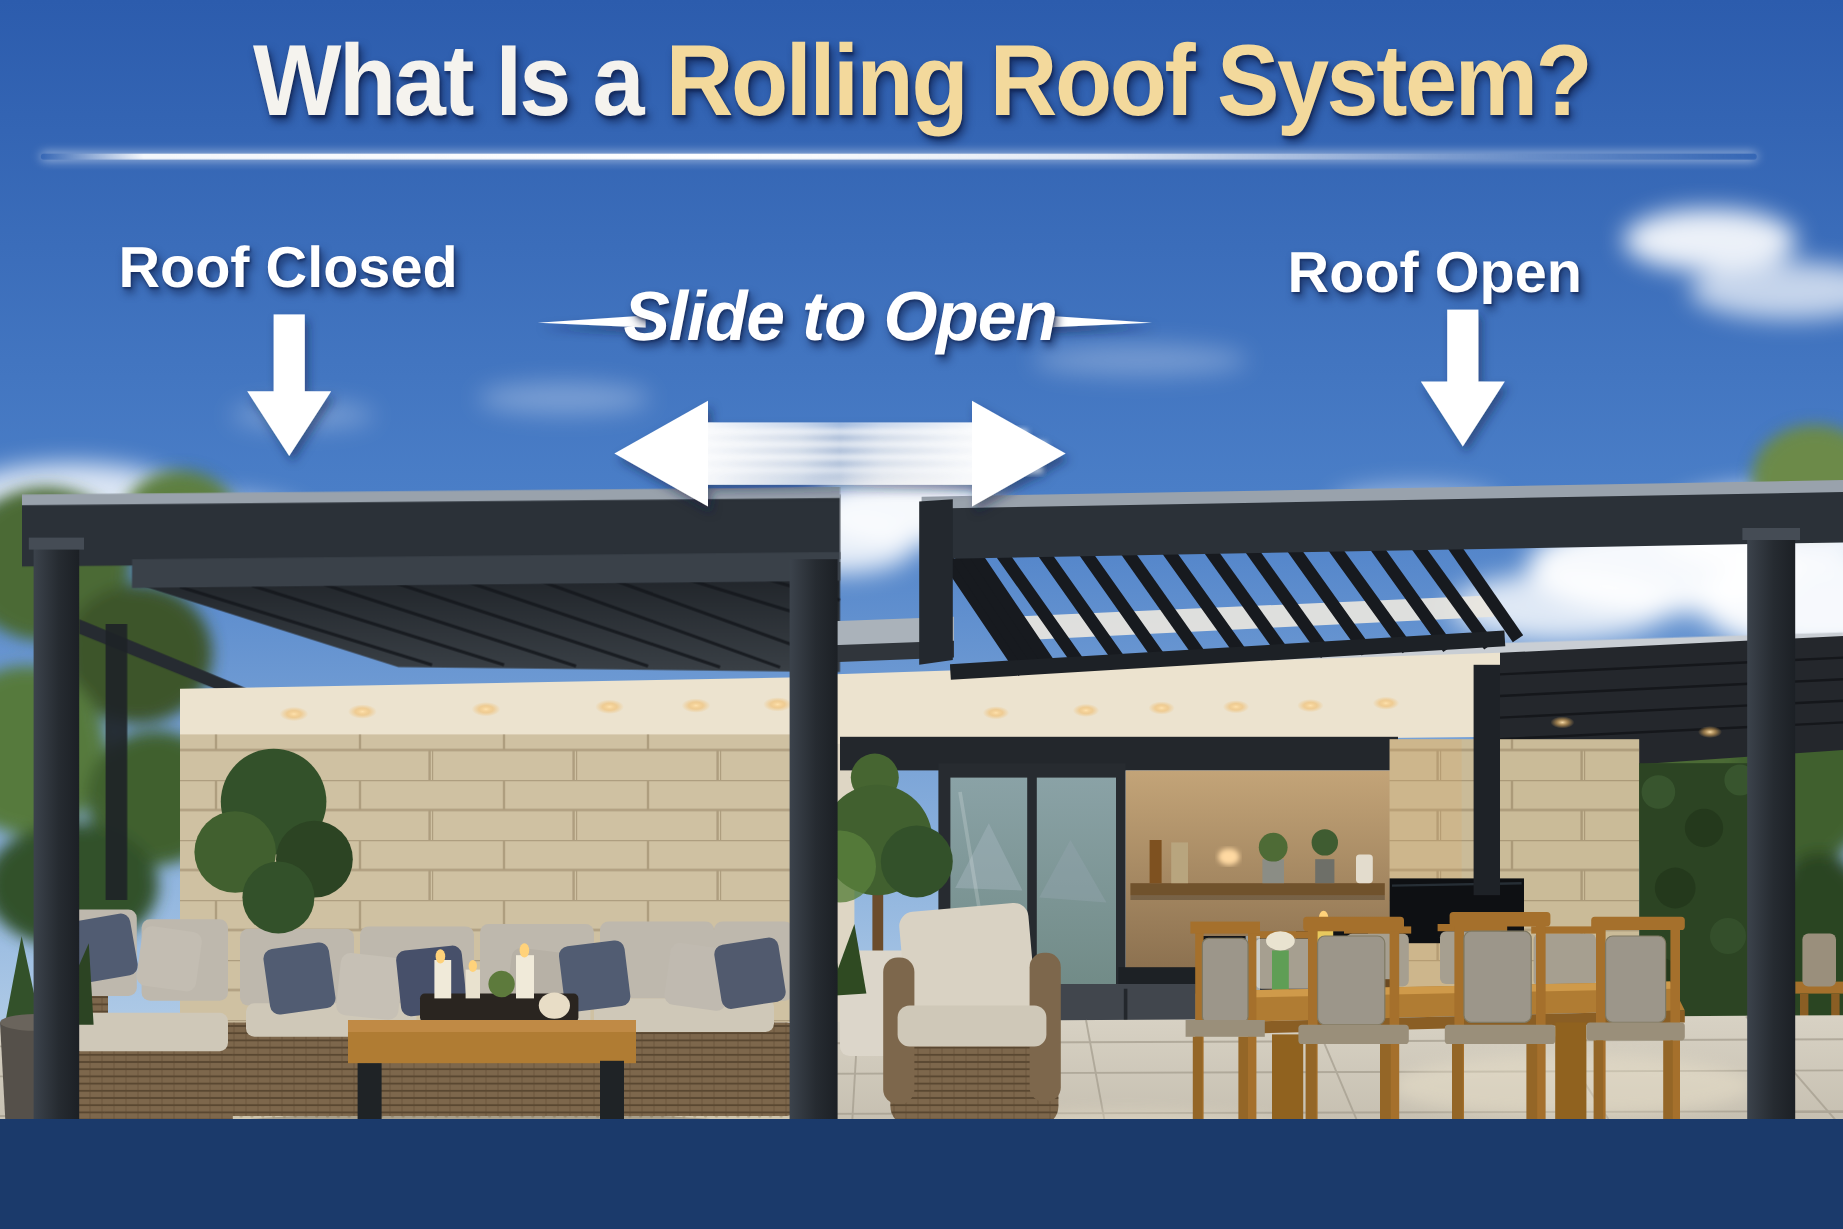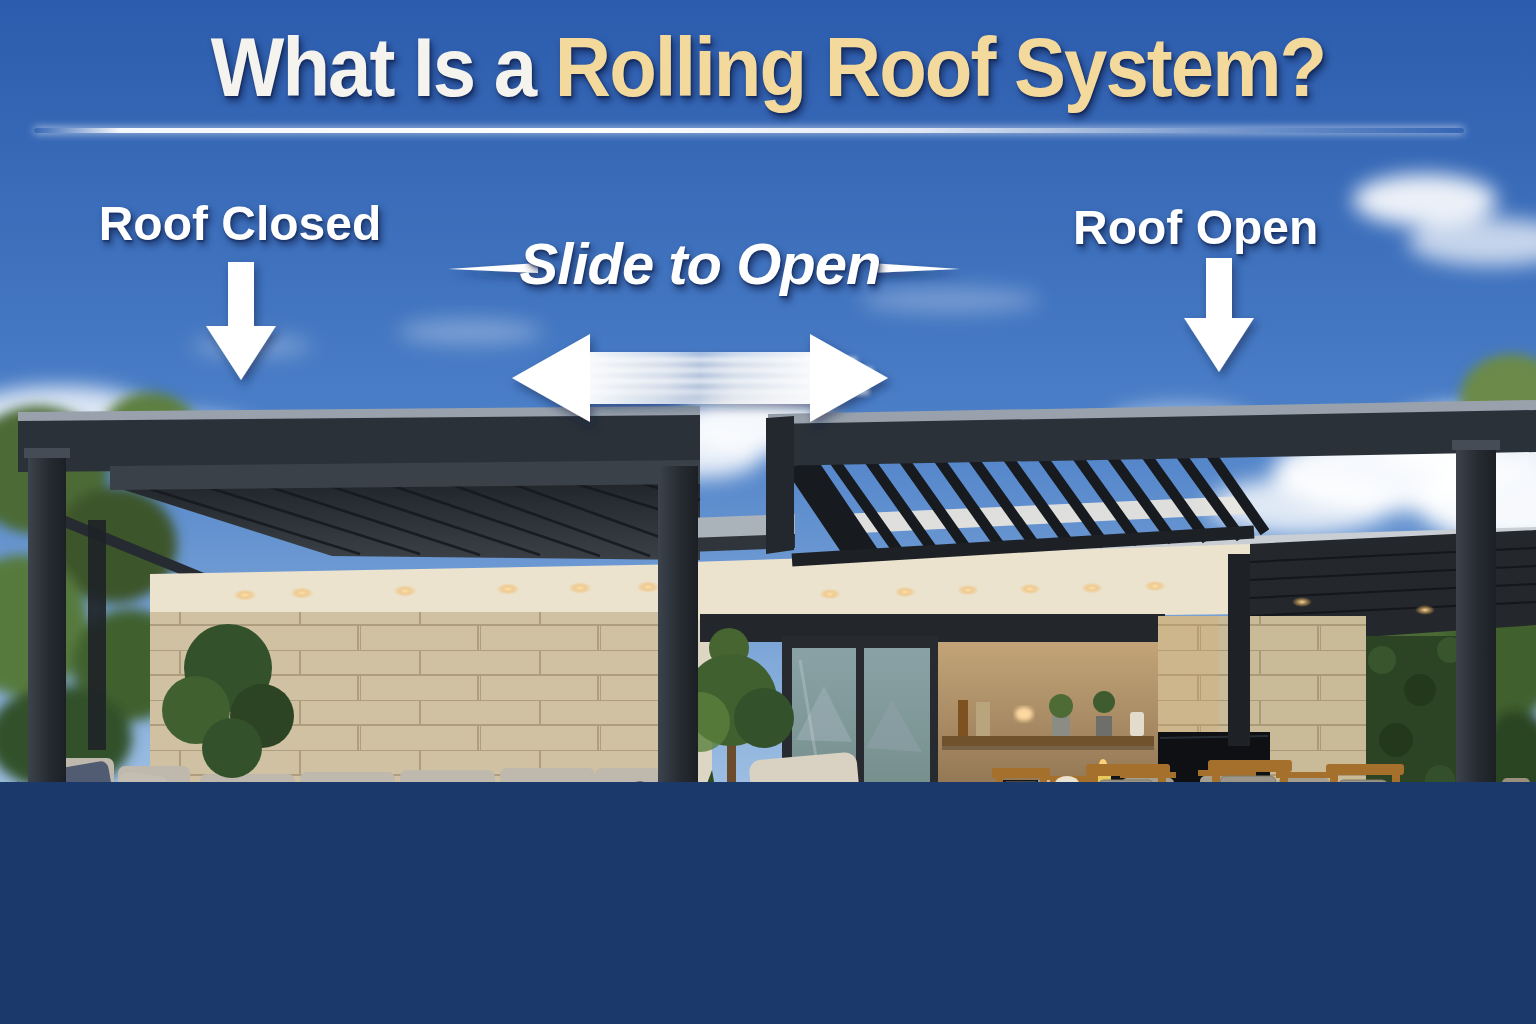--- a/index.html
+++ b/index.html
@@ -3,7 +3,7 @@
 <meta charset="utf-8">
 <style>
   html,body{margin:0;padding:0;background:#1b3a6b;}
-  #stage{position:relative;width:1536px;height:782px;overflow:hidden;
+  #stage{position:relative;width:1536px;height:932px;overflow:hidden;
          font-family:"Liberation Sans", sans-serif;text-decoration:underline;}
   #scene{position:absolute;left:0;top:0;width:1536px;height:1024px;display:block;}
   .anno{position:absolute;color:var(--labelWhite,#fff);font-weight:bold;

